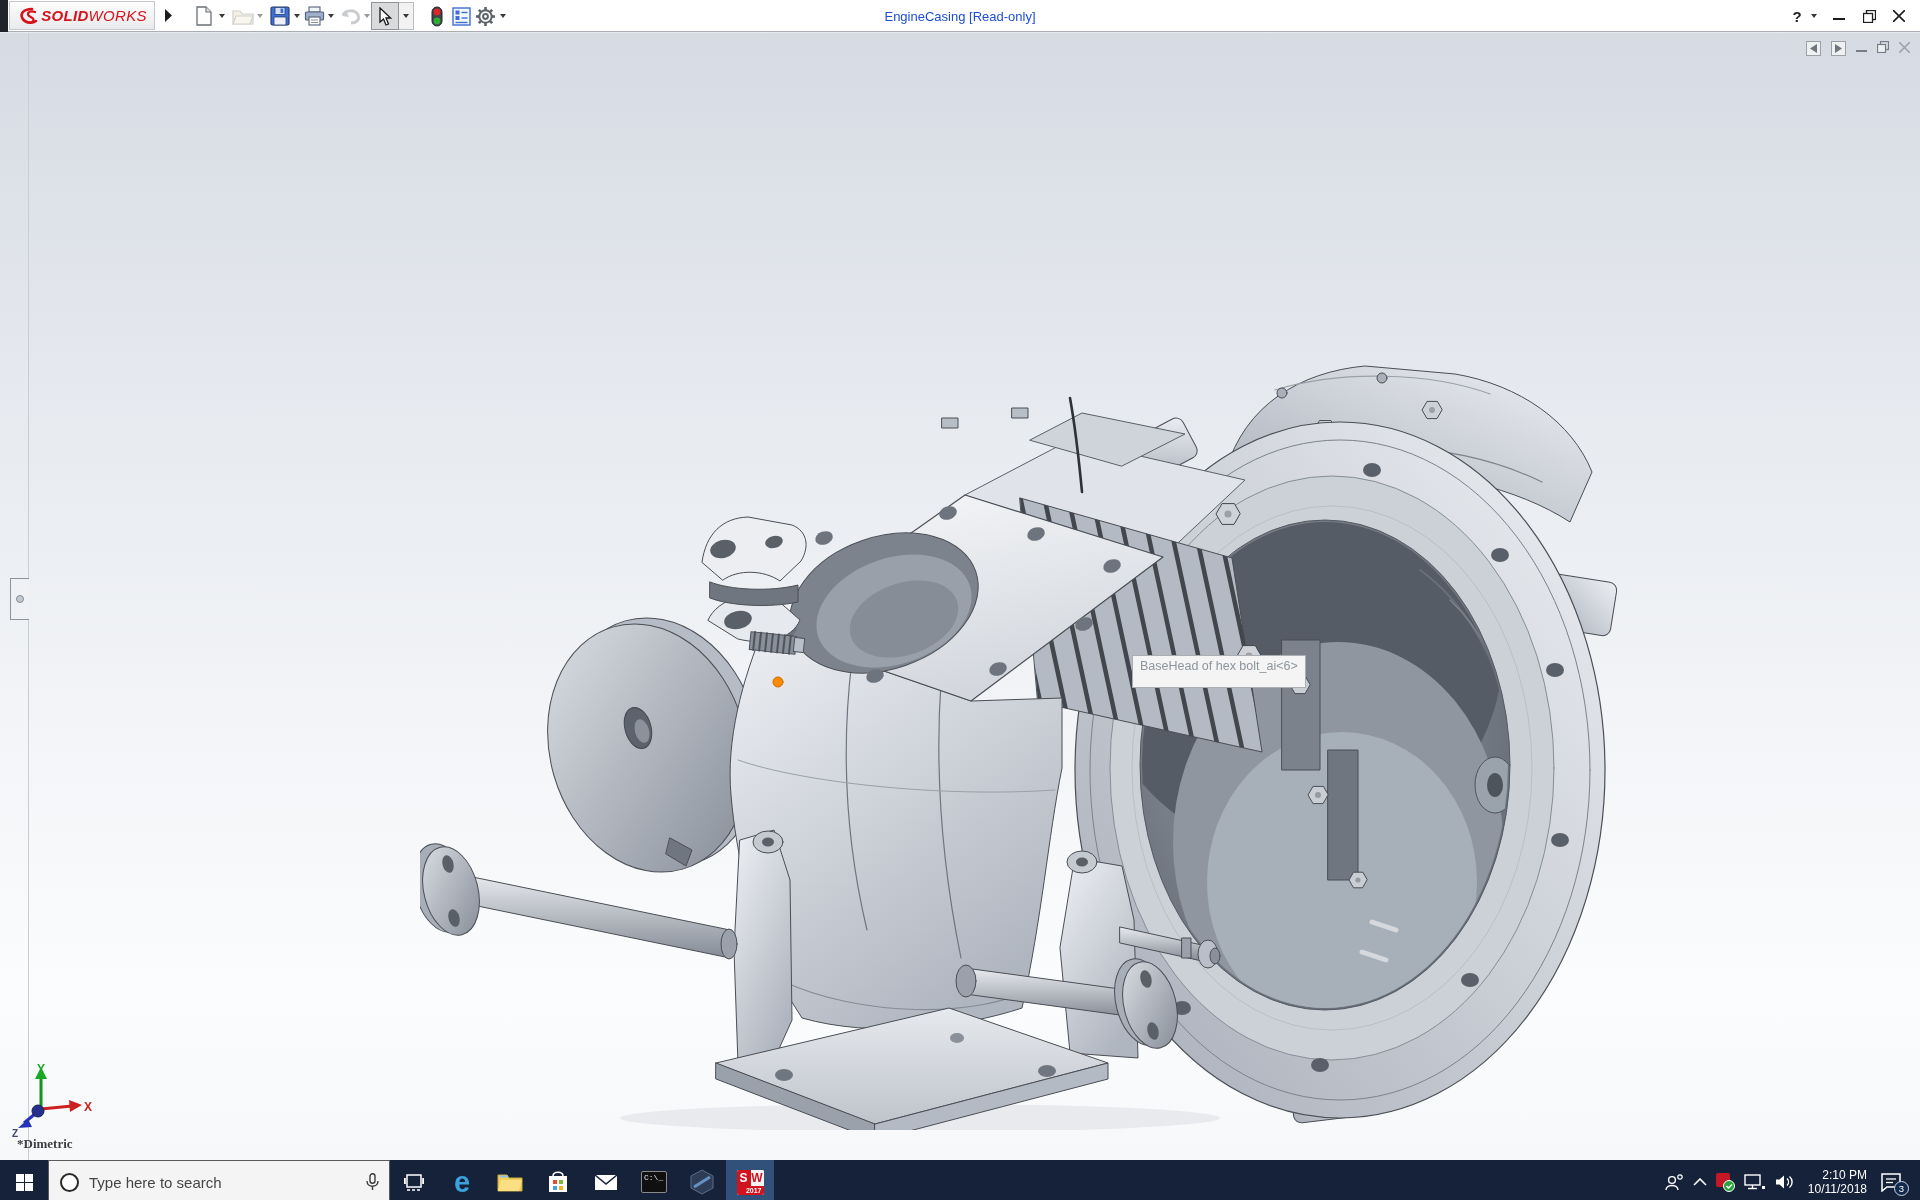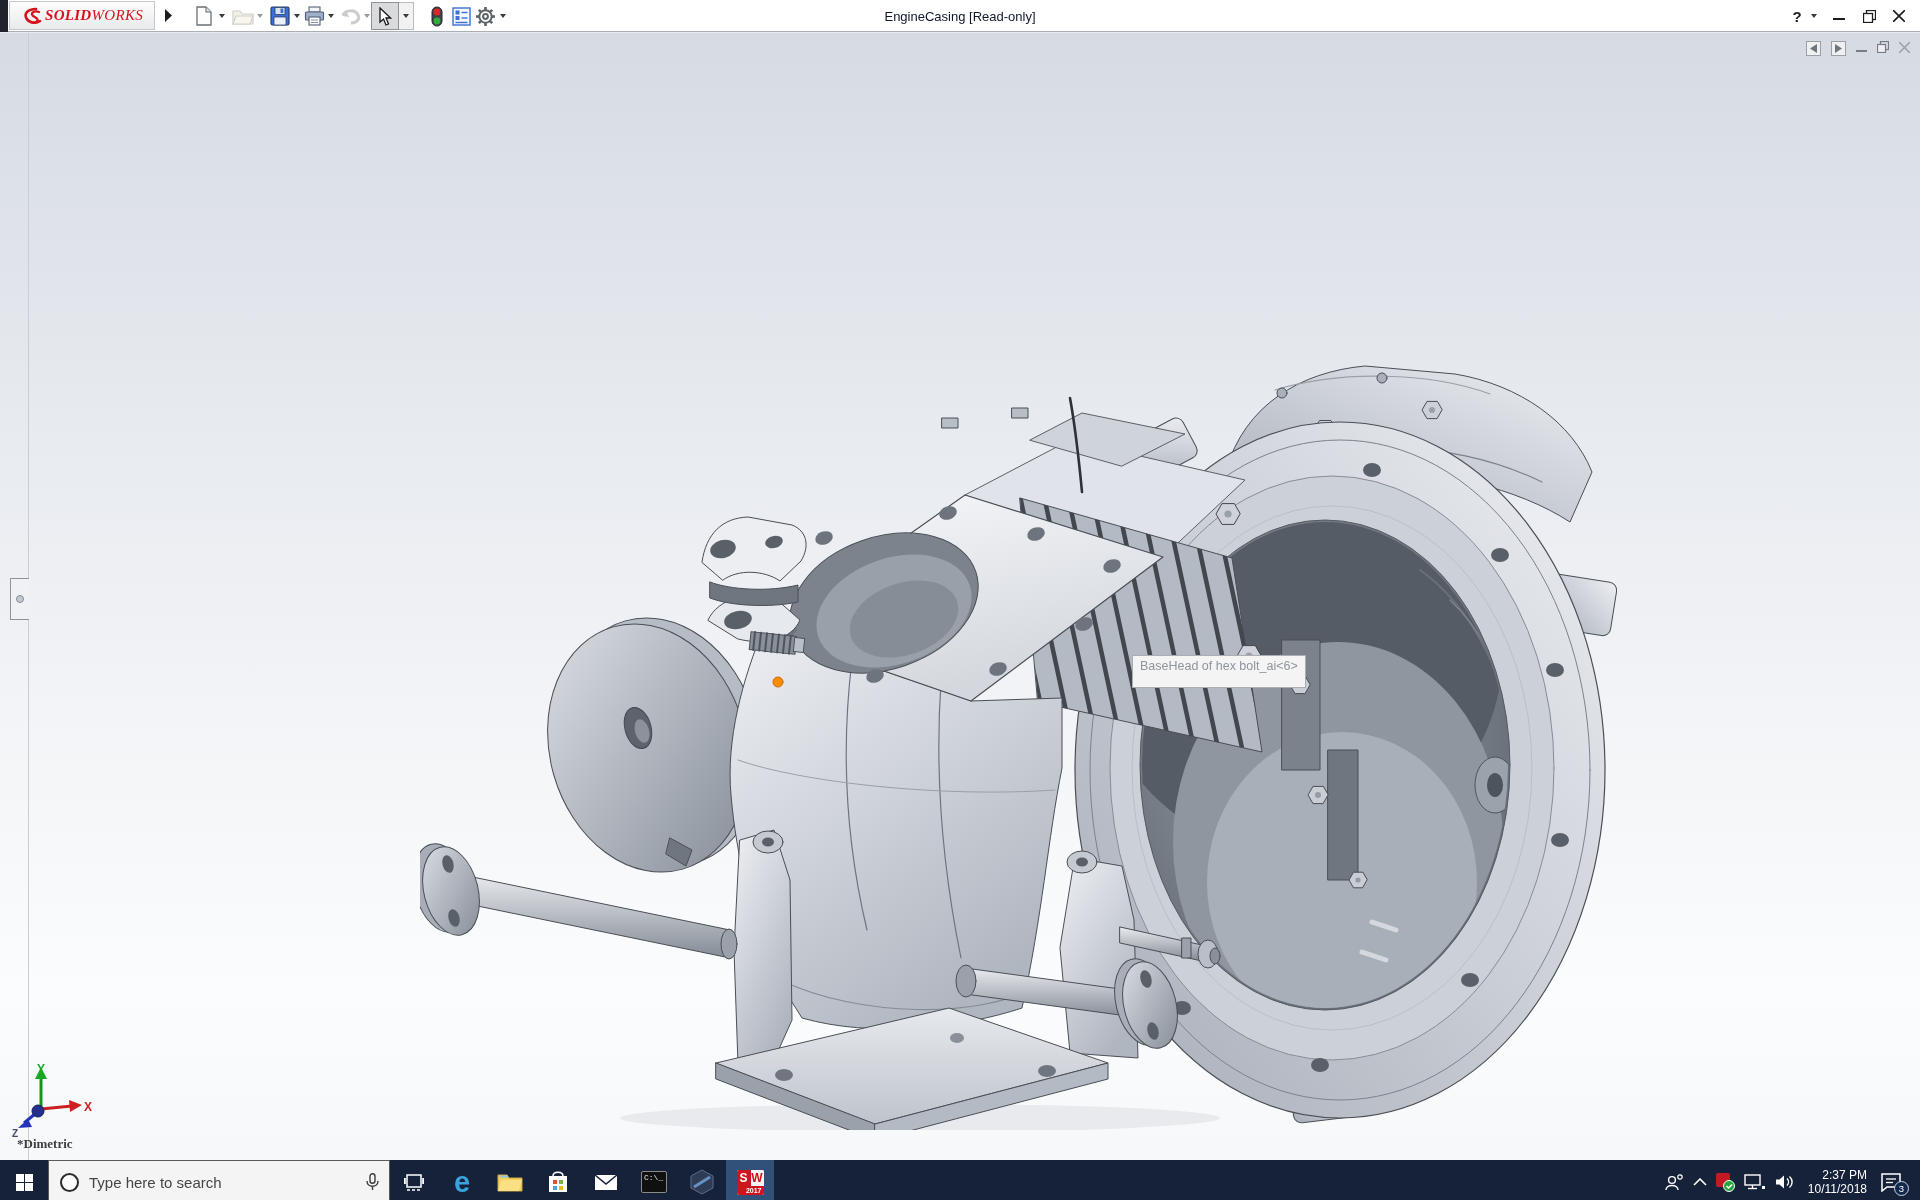--- a/index.html
+++ b/index.html
@@ -9,7 +9,7 @@
   
   .titlebar { position:absolute; left:0; top:0; width:1920px; height:32px; background:#ffffff; border-bottom:1px solid #a9aeb5; z-index:50; }
   .tb-darkedge { position:absolute; left:0; top:0; width:8px; height:32px; background:#20242a; }
-  .logo-box { position:absolute; left:9px; top:1px; width:146px; height:29px; background:linear-gradient(#fdfdfd,#e9eaec); border:1px solid #c4c7cc; display:flex; align-items:center; justify-content:center; gap:2px;font-family:Liberation Serif, serif; }
+  .logo-box { position:absolute; left:9px; top:1px; width:146px; height:29px; background:linear-gradient(#fdfdfd,#e9eaec); border:1px solid #c4c7cc; display:flex; align-items:center; justify-content:center; gap:2px; }
   .brand-text { font-size:15px; font-style:italic; letter-spacing:.3px; color:#d6121b; white-space:nowrap; }
   .brand-bold { font-weight:bold; }
   .flyout-btn { position:absolute; left:157px; top:1px; width:22px; height:29px; display:flex; align-items:center; justify-content:center; }

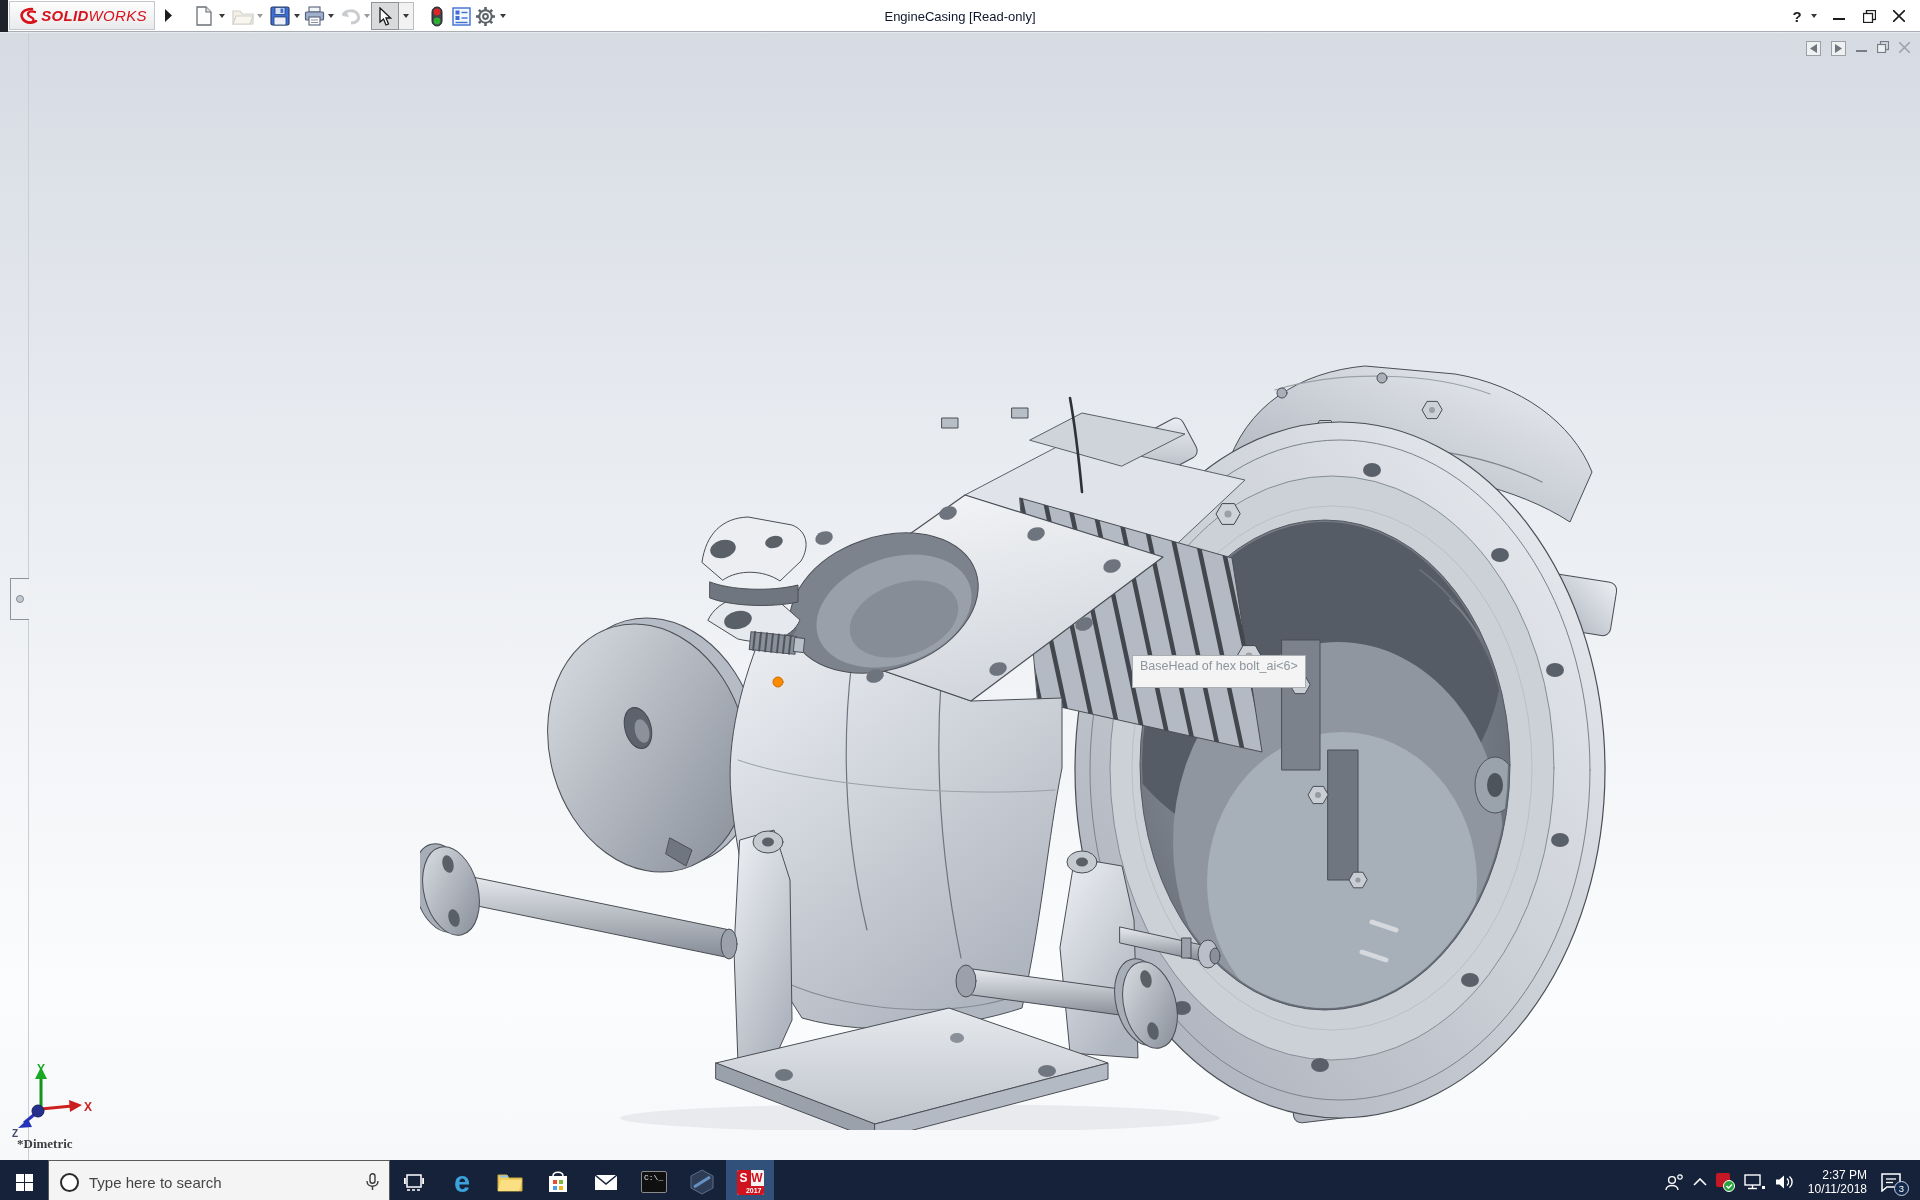--- a/index.html
+++ b/index.html
@@ -19,7 +19,7 @@
   .caret-dim .caret-glyph { border-top-color:#9a9a9a; }
   .select-box { position:absolute; left:371px; top:2px; width:28px; height:28px; background:#d9dadc; border:1px solid #8f9296; display:flex; align-items:center; justify-content:center; }
   .select-caretbox { position:absolute; left:399px; top:2px; width:15px; height:28px; background:#f2f2f3; border:1px solid #b9bcc0; border-left:none; display:flex; align-items:center; justify-content:center; }
-  .app-title { position:absolute; left:0; right:0; top:0; height:32px; display:flex; align-items:center; justify-content:center; font-size:13px; color:#0f172a; pointer-events:none; }
+  .app-title { position:absolute; left:0; right:0; top:0; height:32px; display:flex; align-items:center; justify-content:center; font-size:13px; color:#1d4ed8; pointer-events:none; }
   .win-ctrl { position:absolute; top:0; height:32px; display:flex; align-items:center; justify-content:center; }
   .help-glyph { font-size:15px; font-weight:bold; color:#1d1d1f; }
 

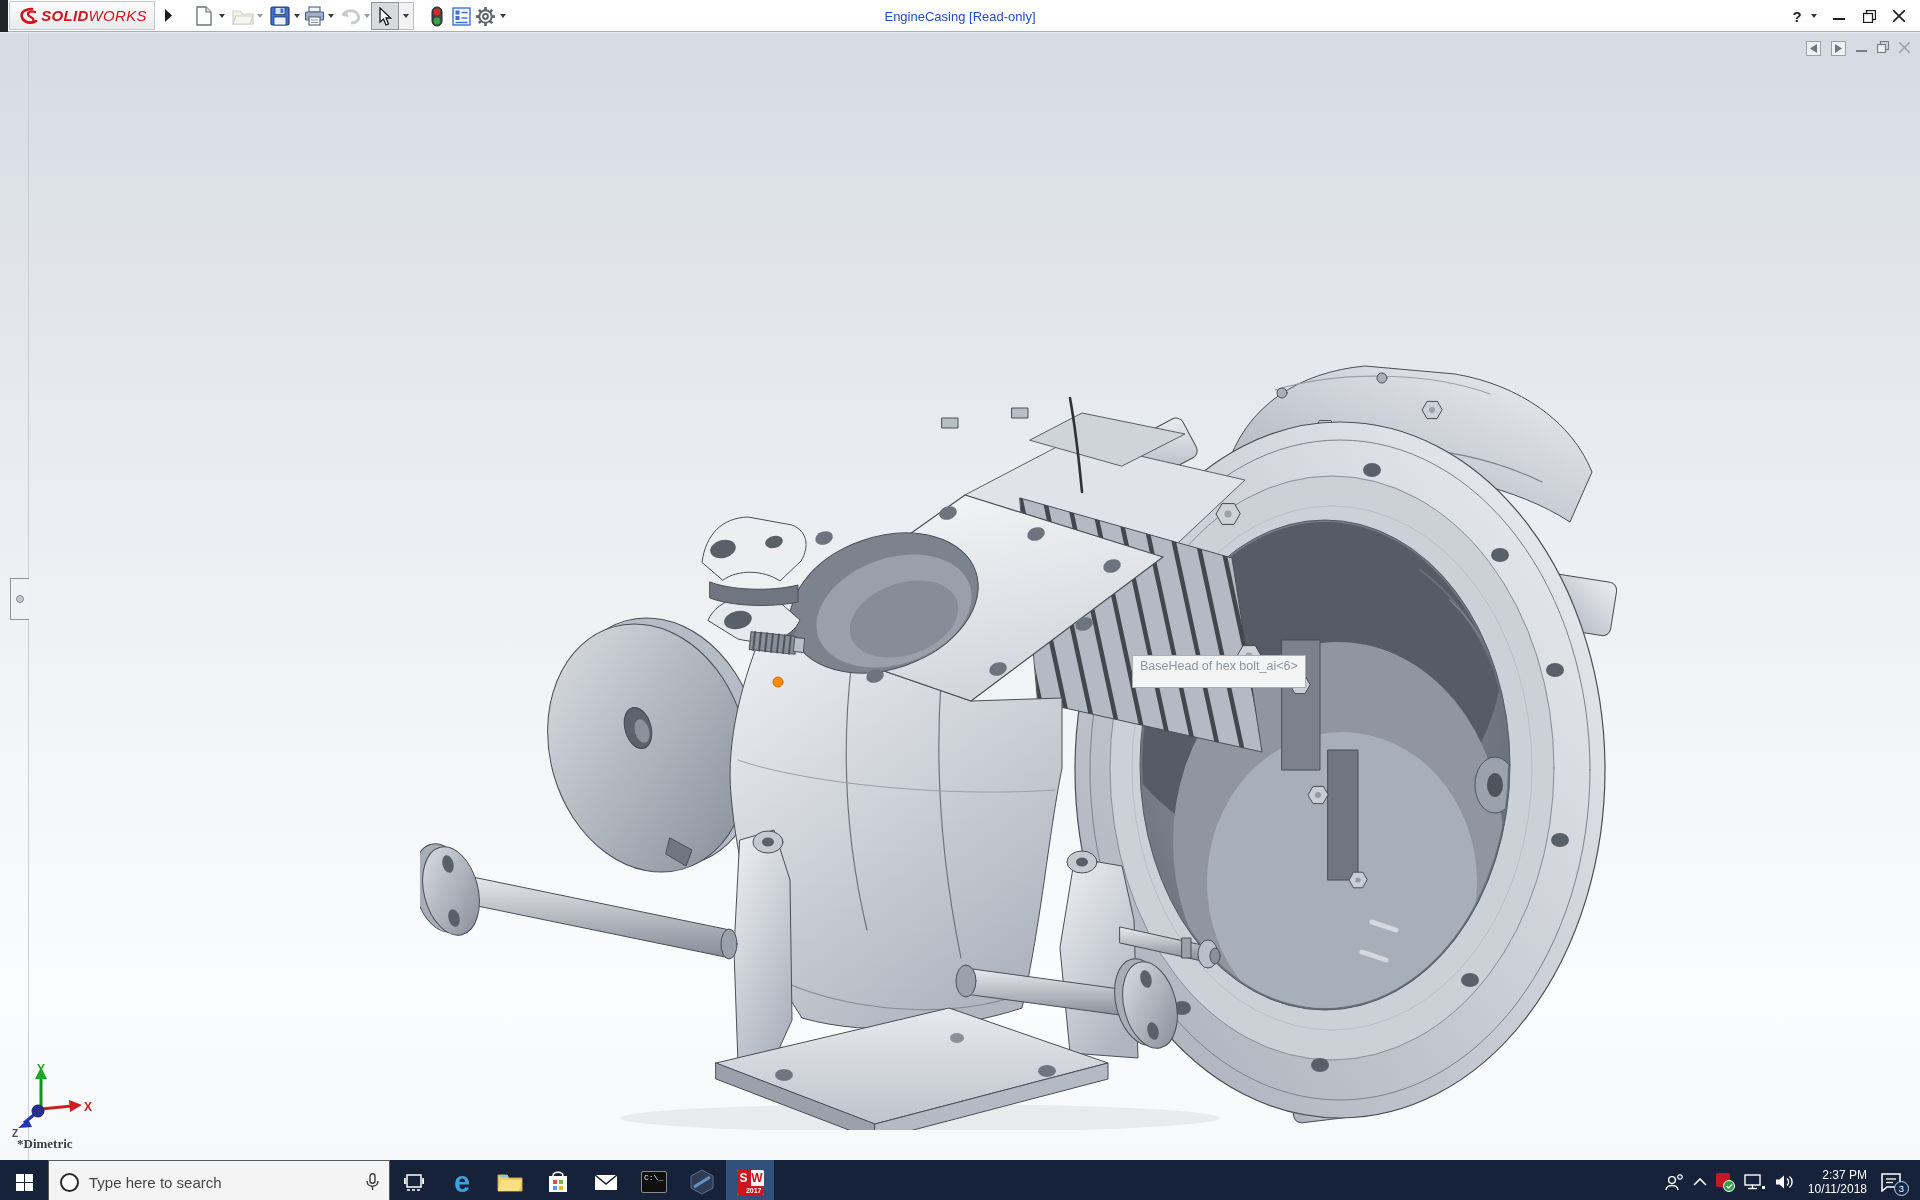--- a/index.html
+++ b/index.html
@@ -612,7 +612,7 @@
     </div>
     <div class="tray-item clock">
       <div>
-          <div>2:37 PM</div>
+          <div>2:10 PM</div>
           <div>10/11/2018</div>
         </div>
     </div>

